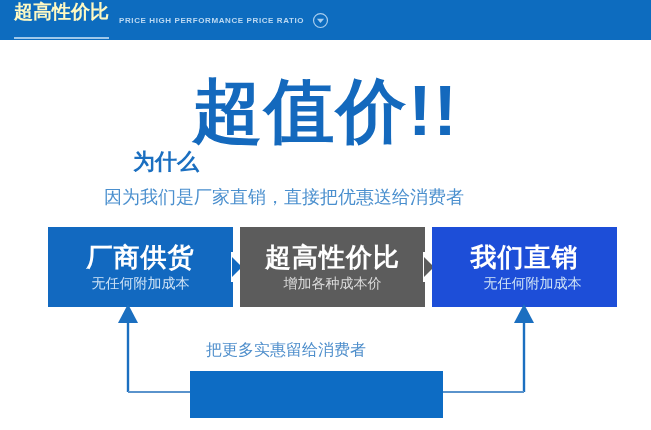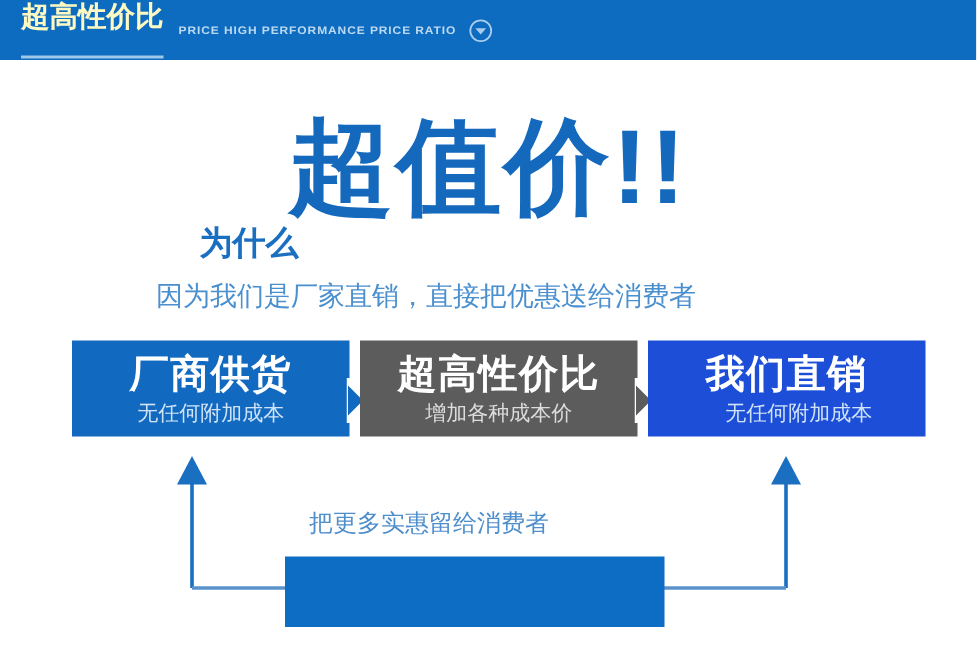--- a/index.html
+++ b/index.html
@@ -113,7 +113,7 @@
   .flow-box {
     position: absolute;
     top: 227px;
-    height: 64px;
+    height: 80px;
     display: flex;
     flex-direction: column;
     align-items: center;

